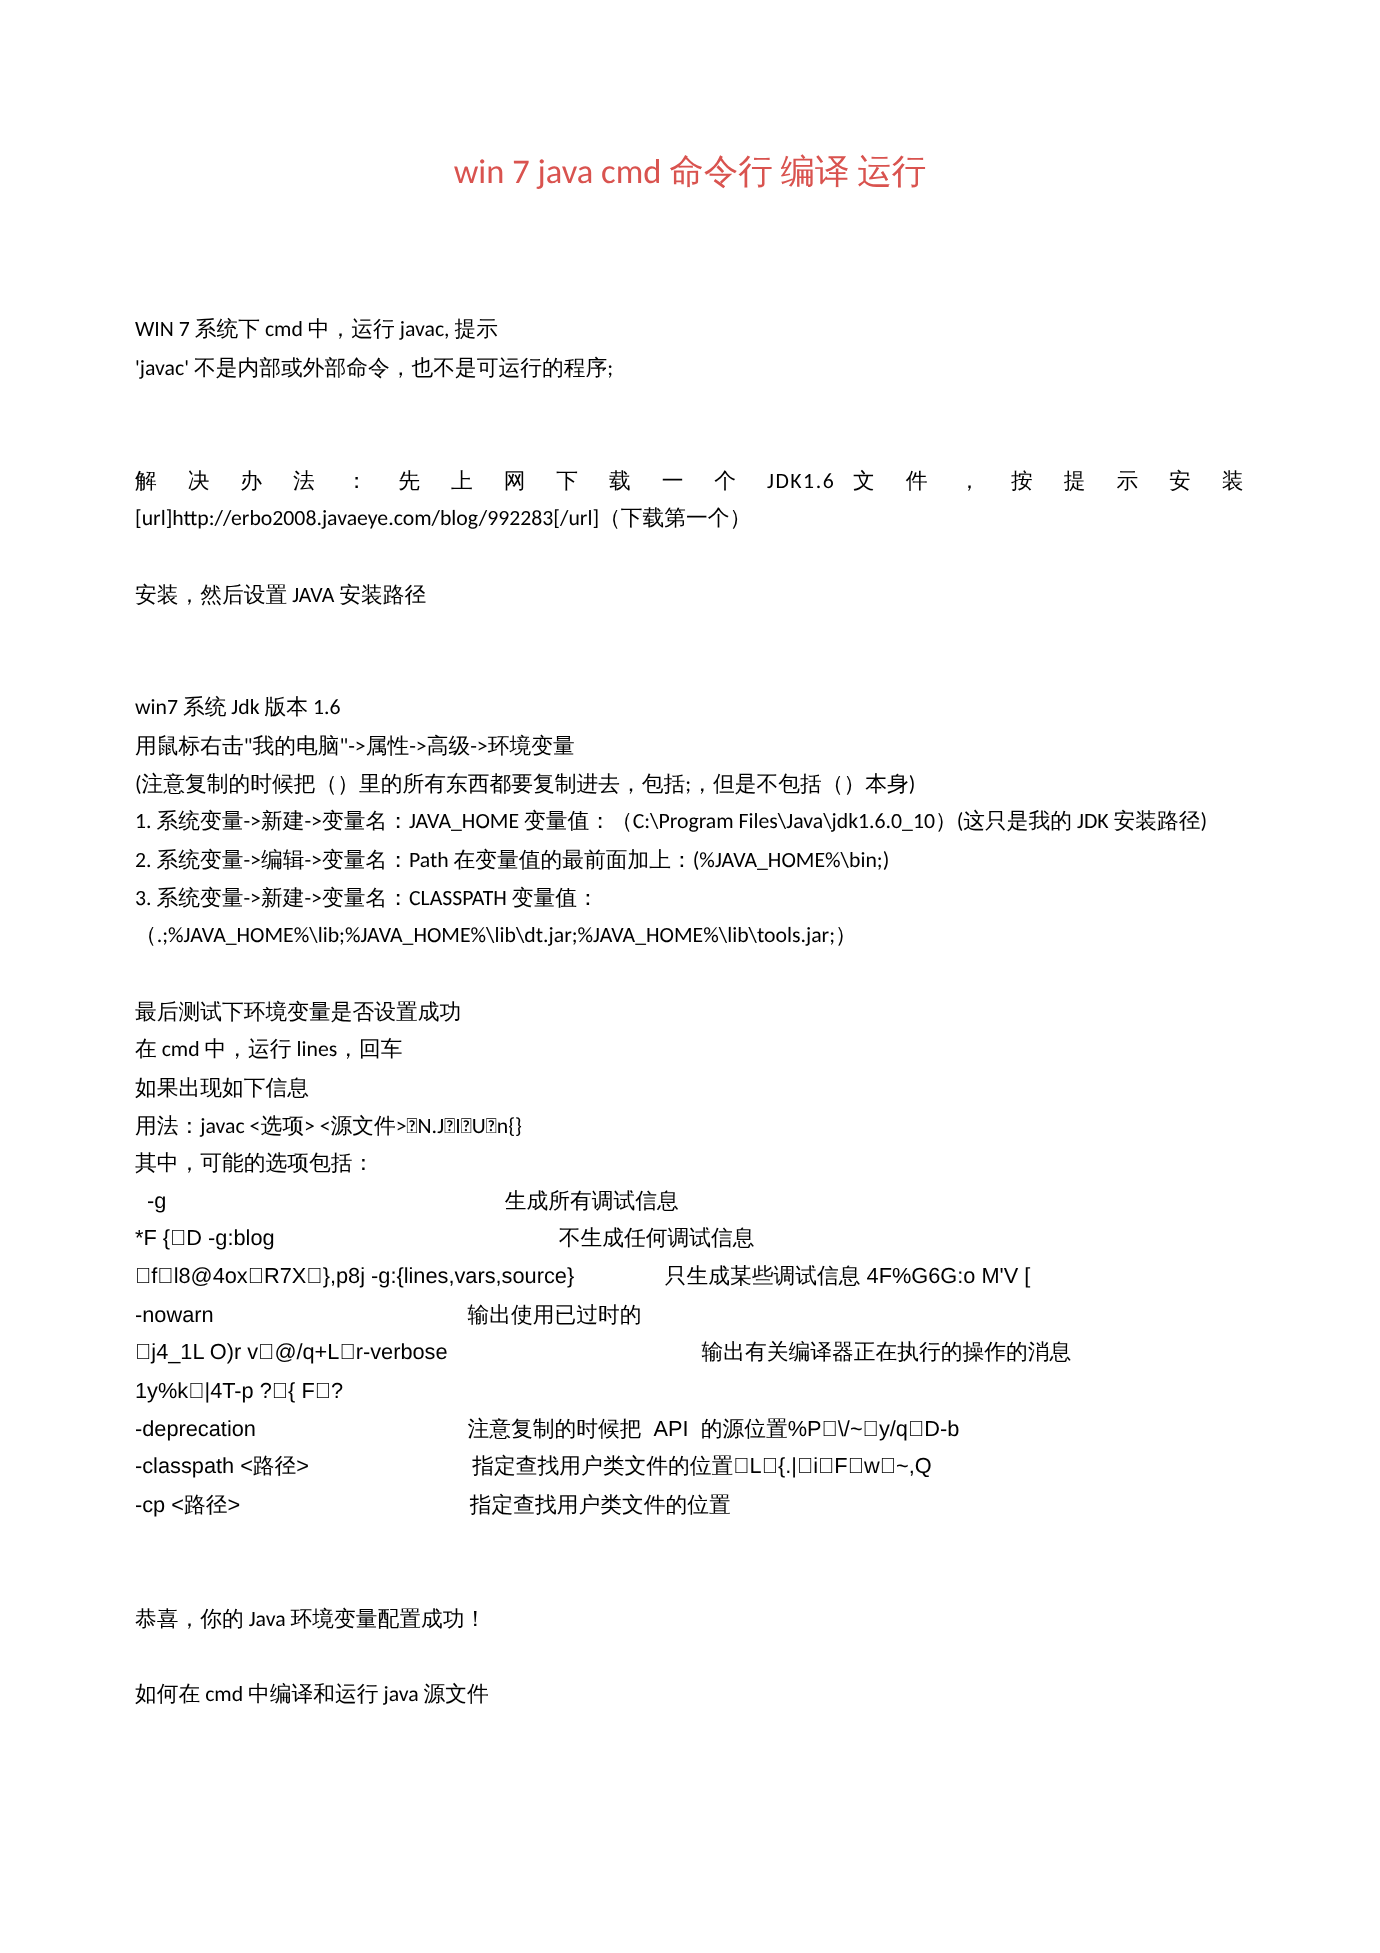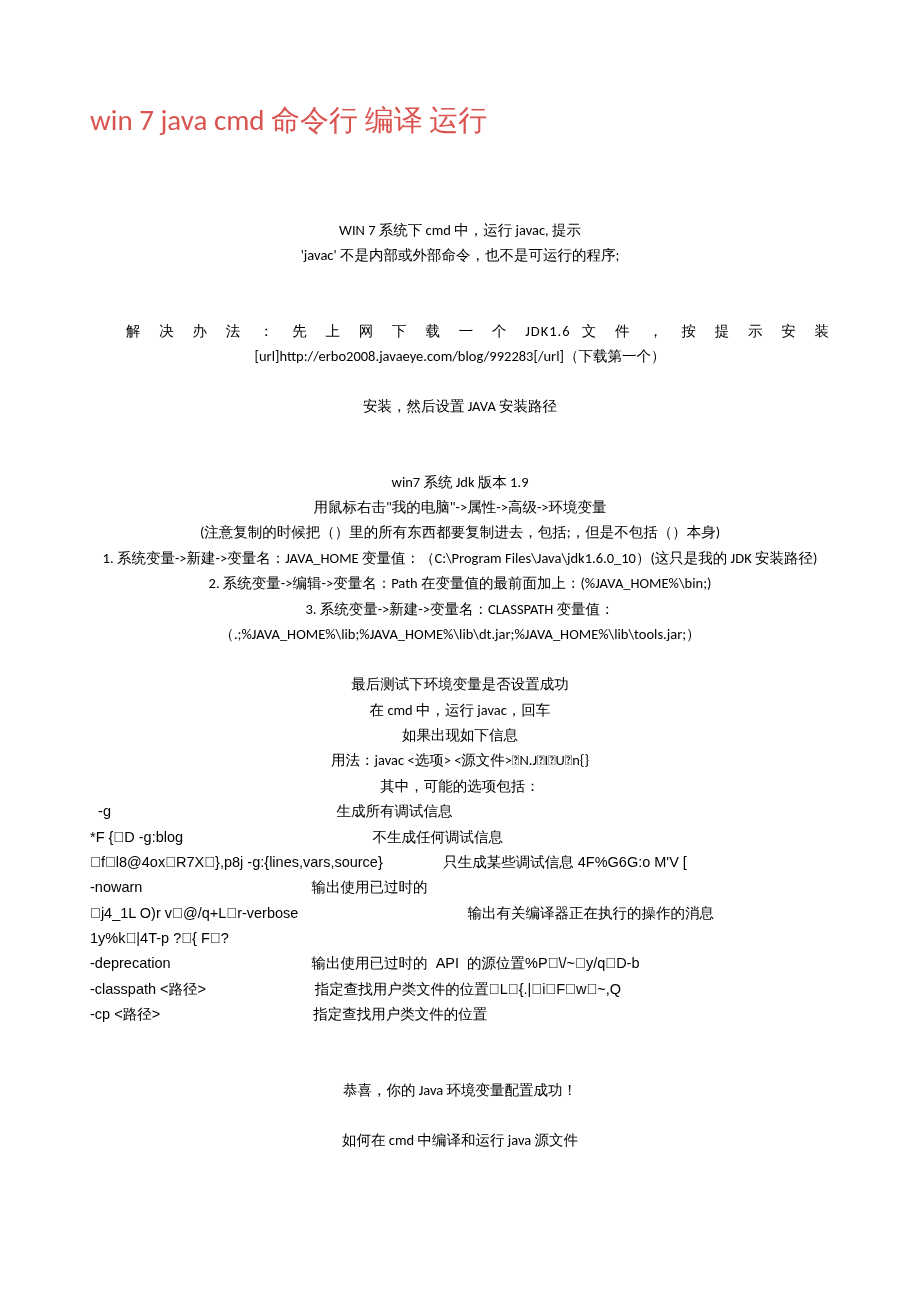--- a/index.html
+++ b/index.html
@@ -14,9 +14,9 @@
     color: #000000;
   }
   .title {
-    text-align: left;
+    text-align: center;
     color: #d9534f;
-    font-size: 29px;
+    font-size: 23px;
     font-weight: normal;
     font-family: "Calibri", "Microsoft YaHei", sans-serif;
     margin-bottom: 72px;

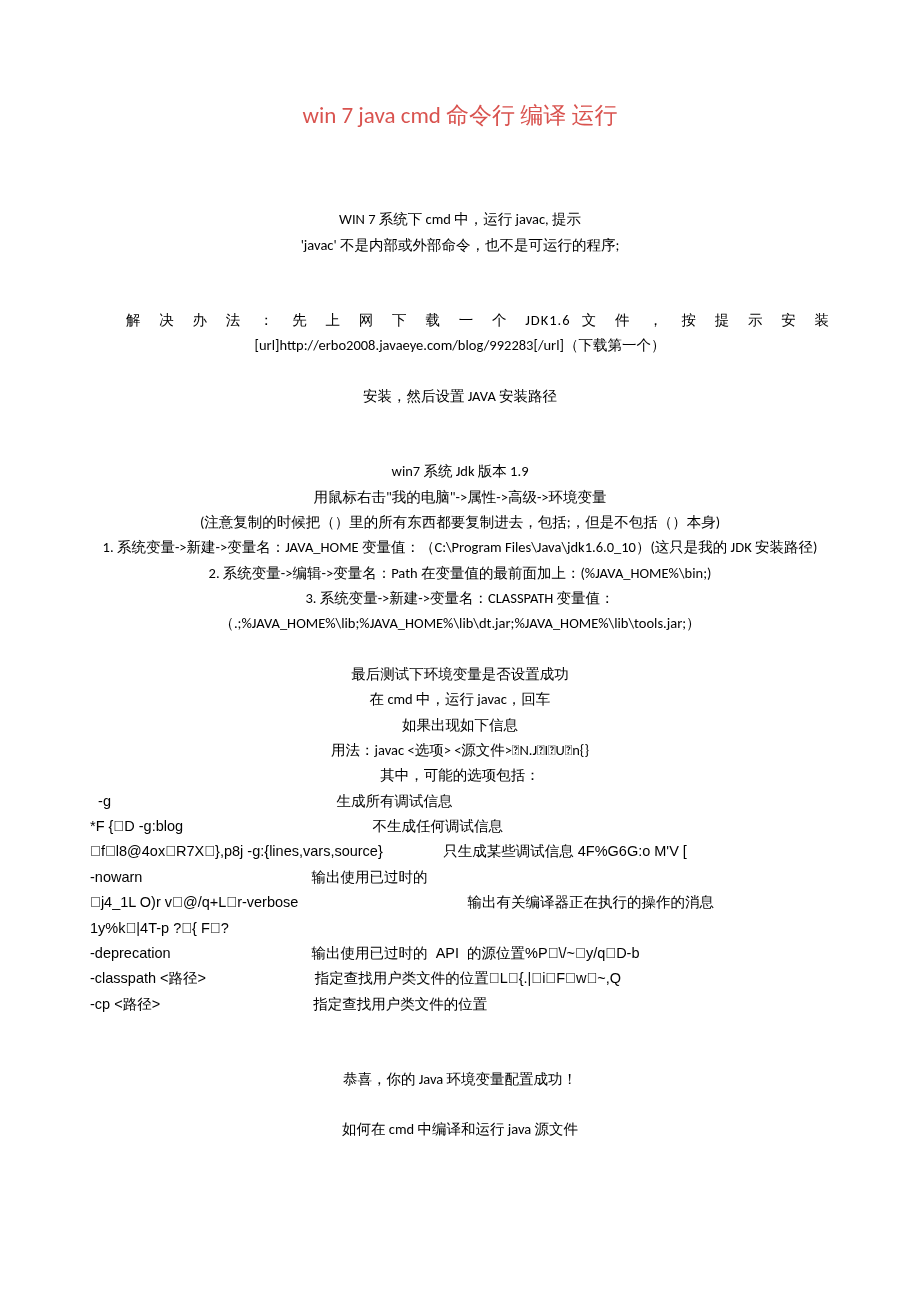--- a/index.html
+++ b/index.html
@@ -23,7 +23,6 @@
   }
   .para {
     margin-bottom: 0;
-    text-align: center;
   }
   .spacer { height: 25px; }
   .justify {

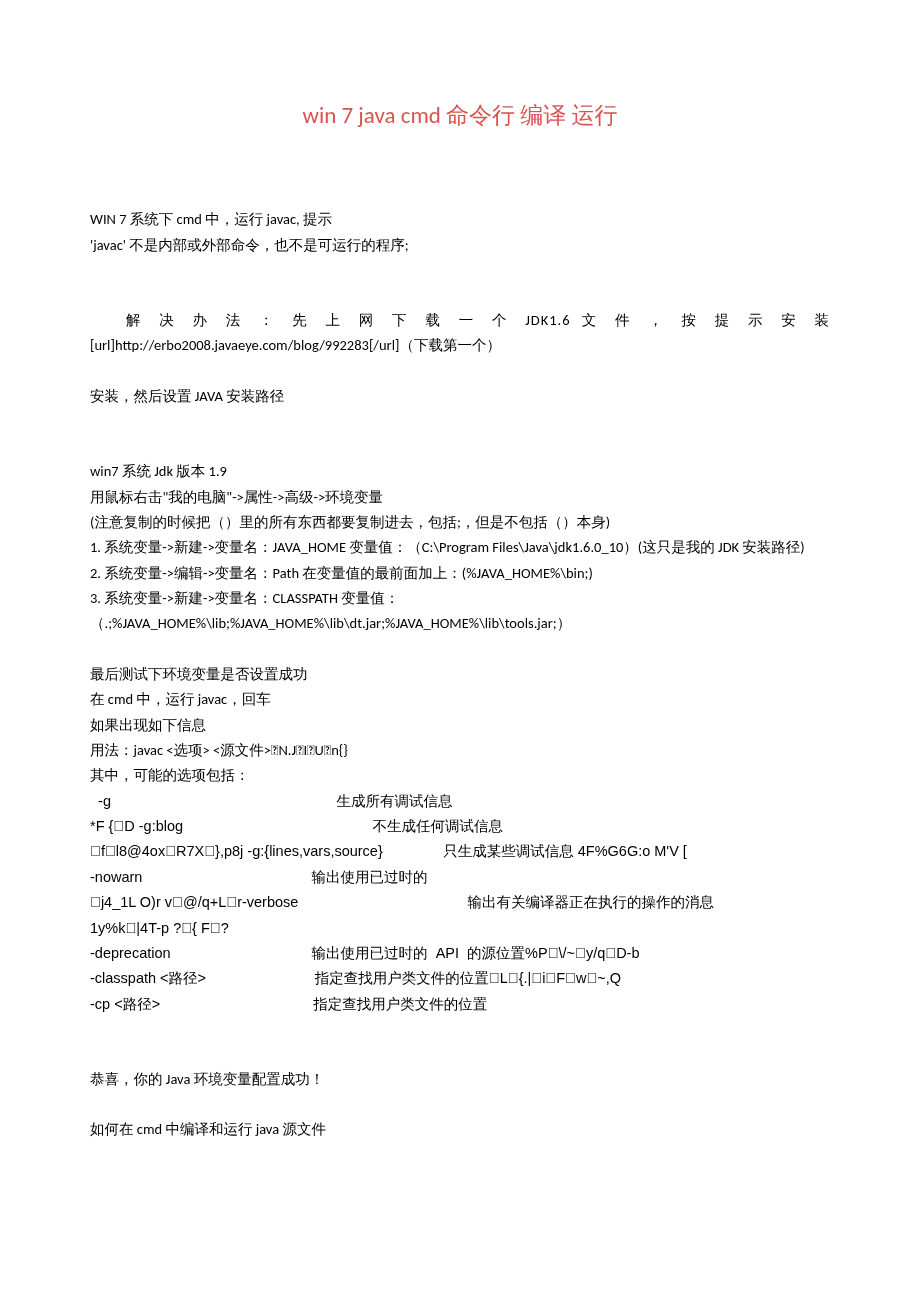--- a/index.html
+++ b/index.html
@@ -29,7 +29,6 @@
     text-align: justify;
     text-align-last: justify;
     letter-spacing: 1px;
-    margin-left: 36px;
   }
   .opt-line { white-space: pre; font-family: Liberation Sans, sans-serif; }
 </style>

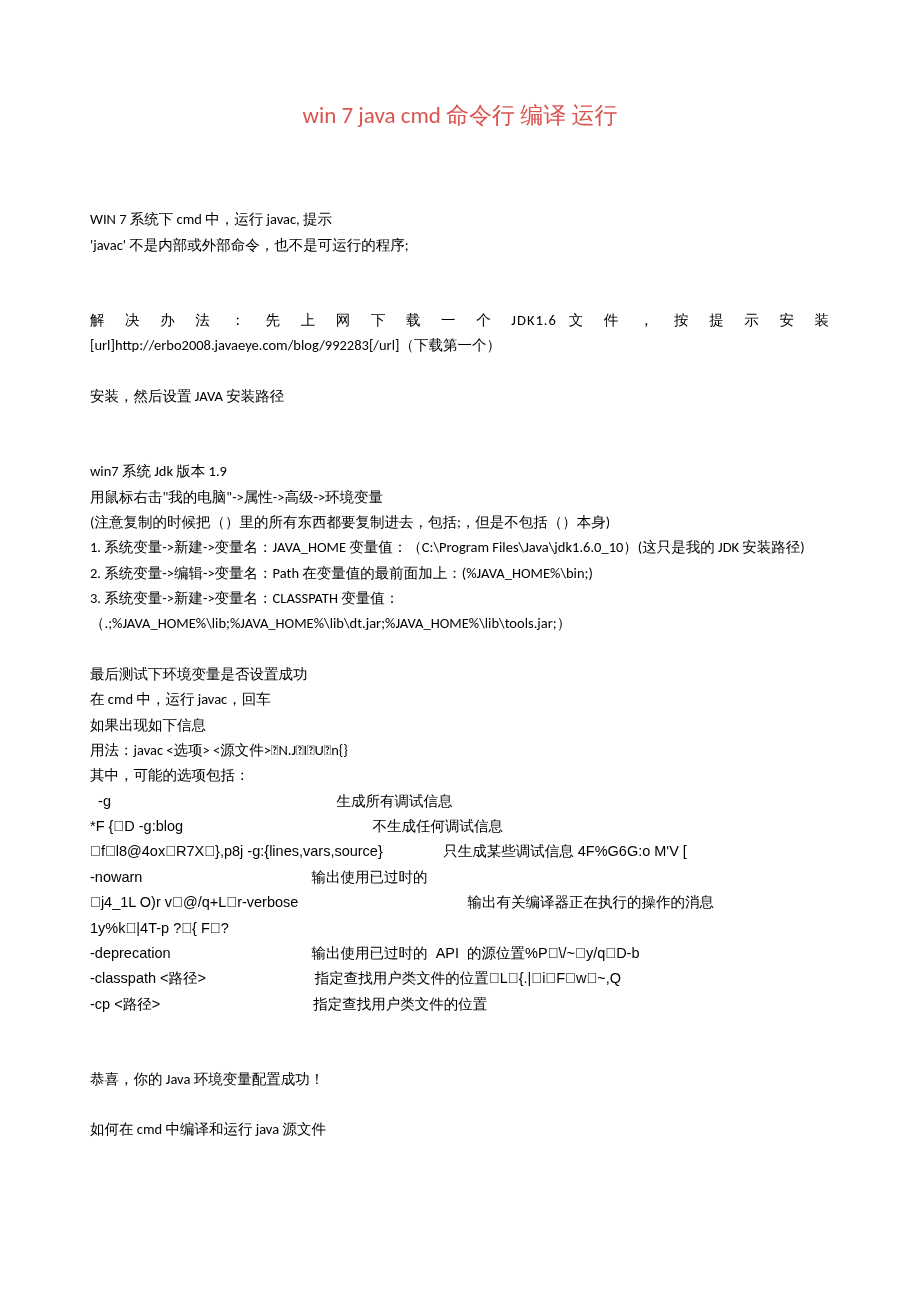--- a/index.html
+++ b/index.html
@@ -53,7 +53,7 @@
 <div class="spacer"></div>
 <div class="spacer"></div>
 
-<div class="para">win7 系统  Jdk 版本 1.9</div>
+<div class="para">win7 系统  Jdk 版本 1.6</div>
 <div class="para">  用鼠标右击"我的电脑"-&gt;属性-&gt;高级-&gt;环境变量</div>
 <div class="para">(注意复制的时候把（）里的所有东西都要复制进去，包括;，但是不包括（）本身)</div>
 <div class="para">1.  系统变量-&gt;新建-&gt;变量名：JAVA_HOME  变量值：（C:\Program Files\Java\jdk1.6.0_10）(这只是我的 JDK 安装路径)</div>

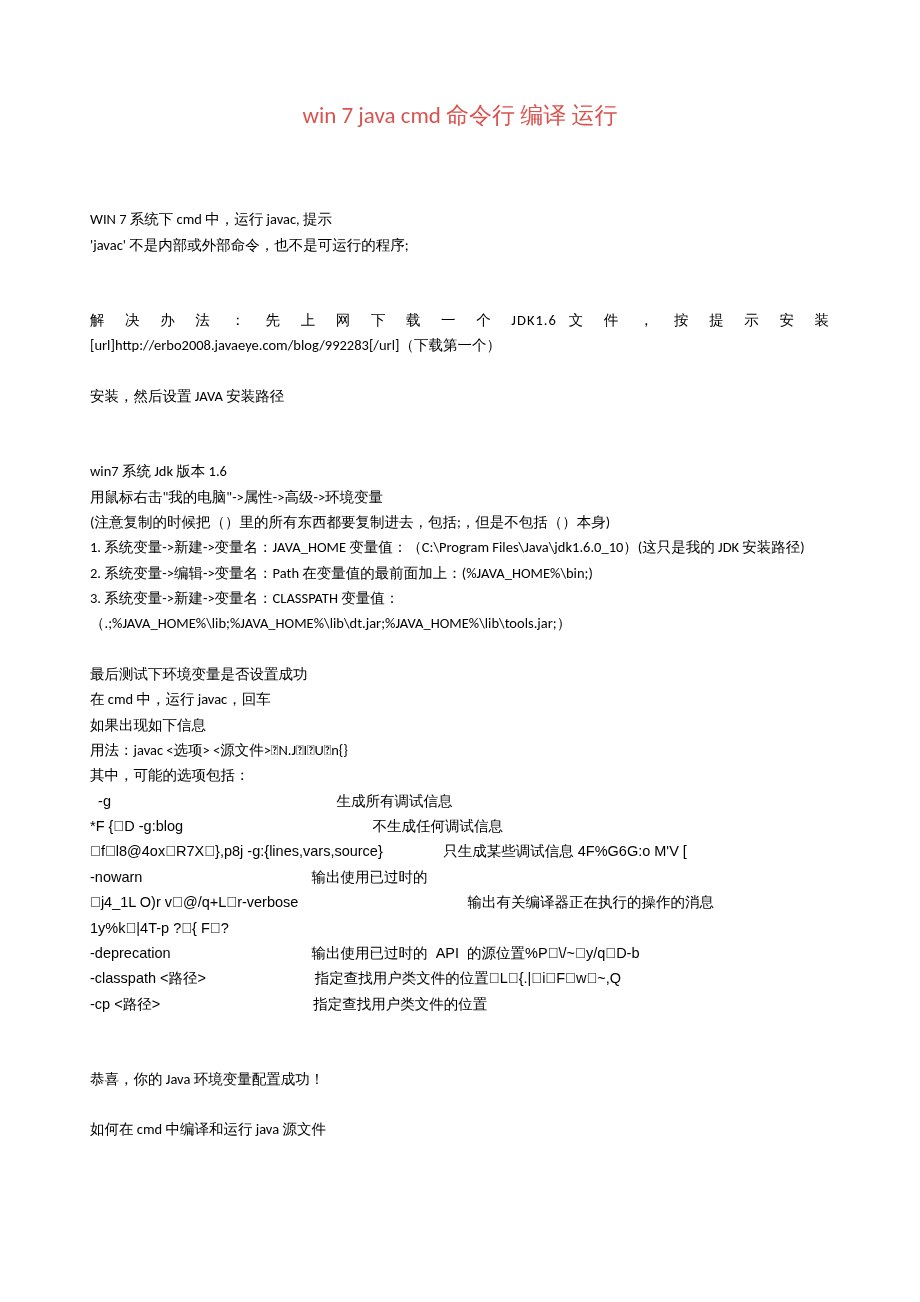--- a/index.html
+++ b/index.html
@@ -64,7 +64,7 @@
 <div class="spacer"></div>
 
 <div class="para">最后测试下环境变量是否设置成功</div>
-<div class="para">在 cmd 中，运行 javac，回车</div>
+<div class="para">在 cmd 中，运行 lines，回车</div>
 <div class="para">如果出现如下信息</div>
 <div class="para">用法：javac &lt;选项&gt; &lt;源文件&gt;￿N.J￿I￿U￿n{}</div>
 <div class="para">其中，可能的选项包括：</div>

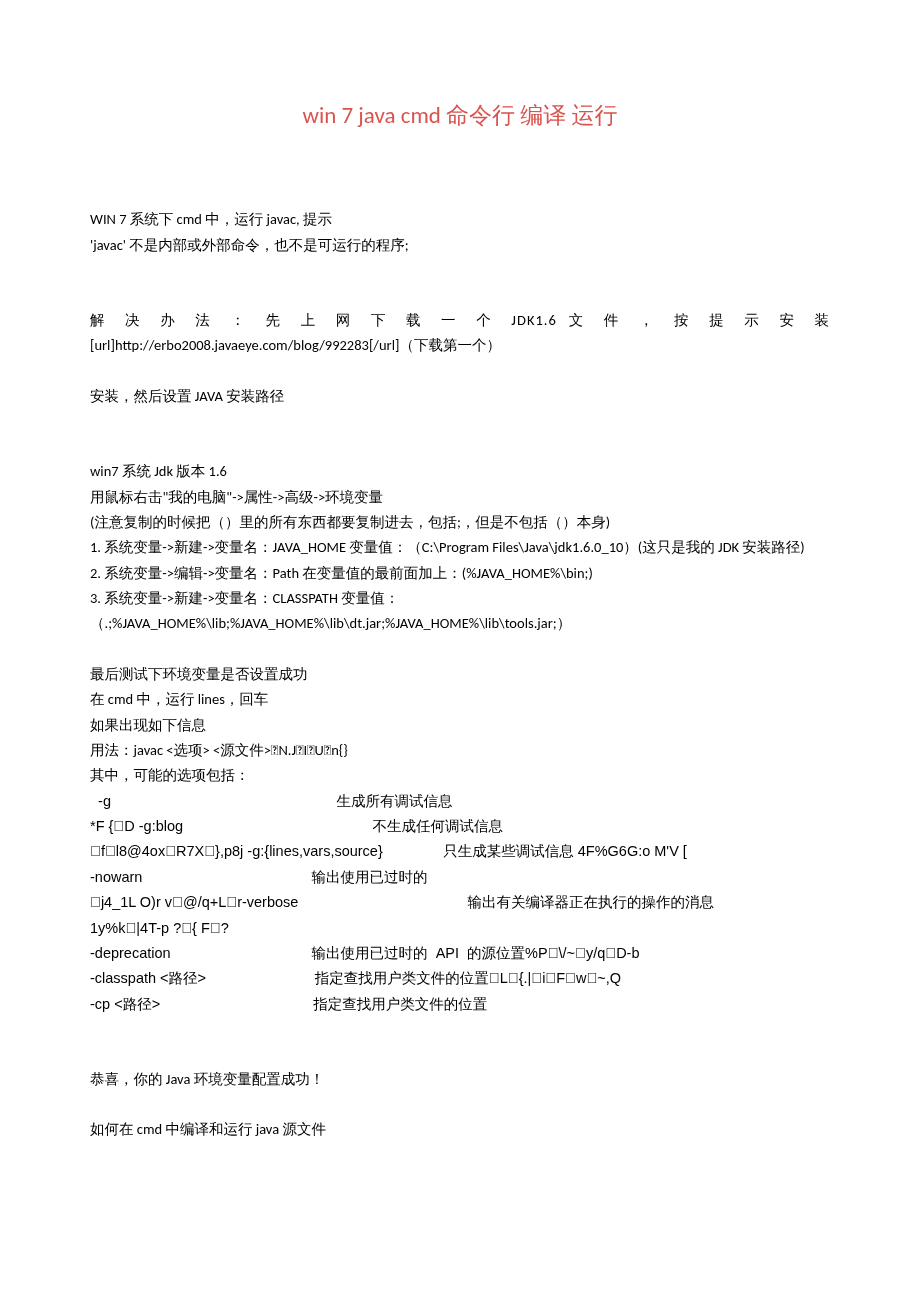--- a/index.html
+++ b/index.html
@@ -75,7 +75,7 @@
 <div class="opt-line">-nowarn                                          输出使用已过时的</div>
 <div class="opt-line">￿j4_1L O)r v￿@/q+L￿r-verbose                                          输出有关编译器正在执行的操作的消息</div>
 <div class="opt-line">1y%k￿|4T-p ?￿{ F￿?</div>
-<div class="opt-line">-deprecation                                   输出使用已过时的  API  的源位置%P￿\/~￿y/q￿D-b</div>
+<div class="opt-line">-deprecation                                   注意复制的时候把  API  的源位置%P￿\/~￿y/q￿D-b</div>
 <div class="opt-line">-classpath &lt;路径&gt;                           指定查找用户类文件的位置￿L￿{.|￿i￿F￿w￿~,Q</div>
 <div class="opt-line">-cp &lt;路径&gt;                                      指定查找用户类文件的位置</div>
 

